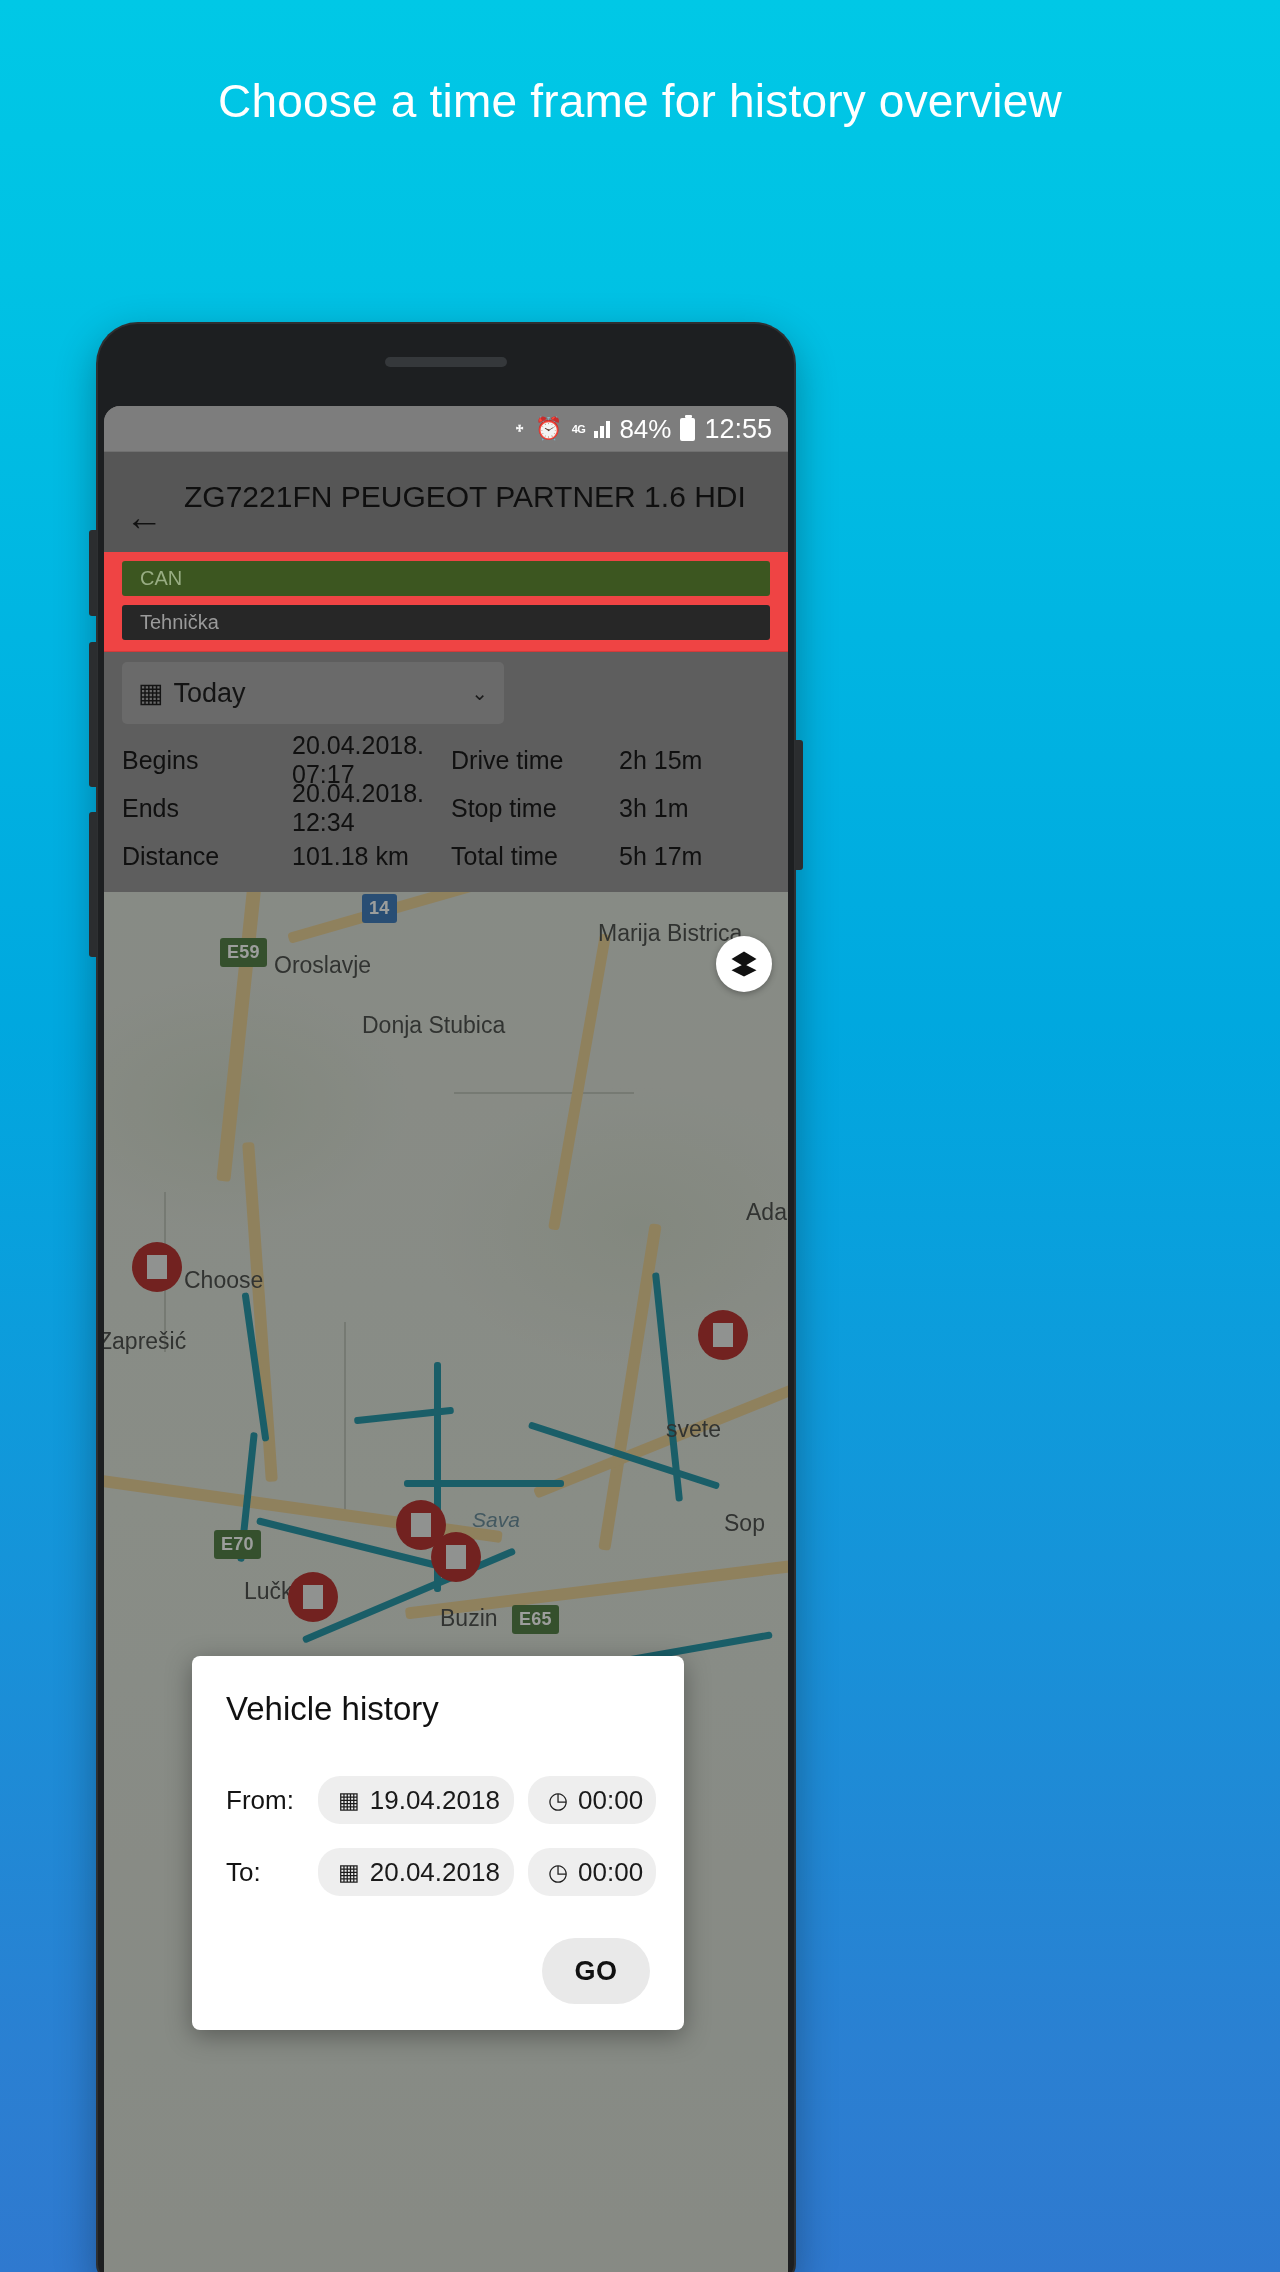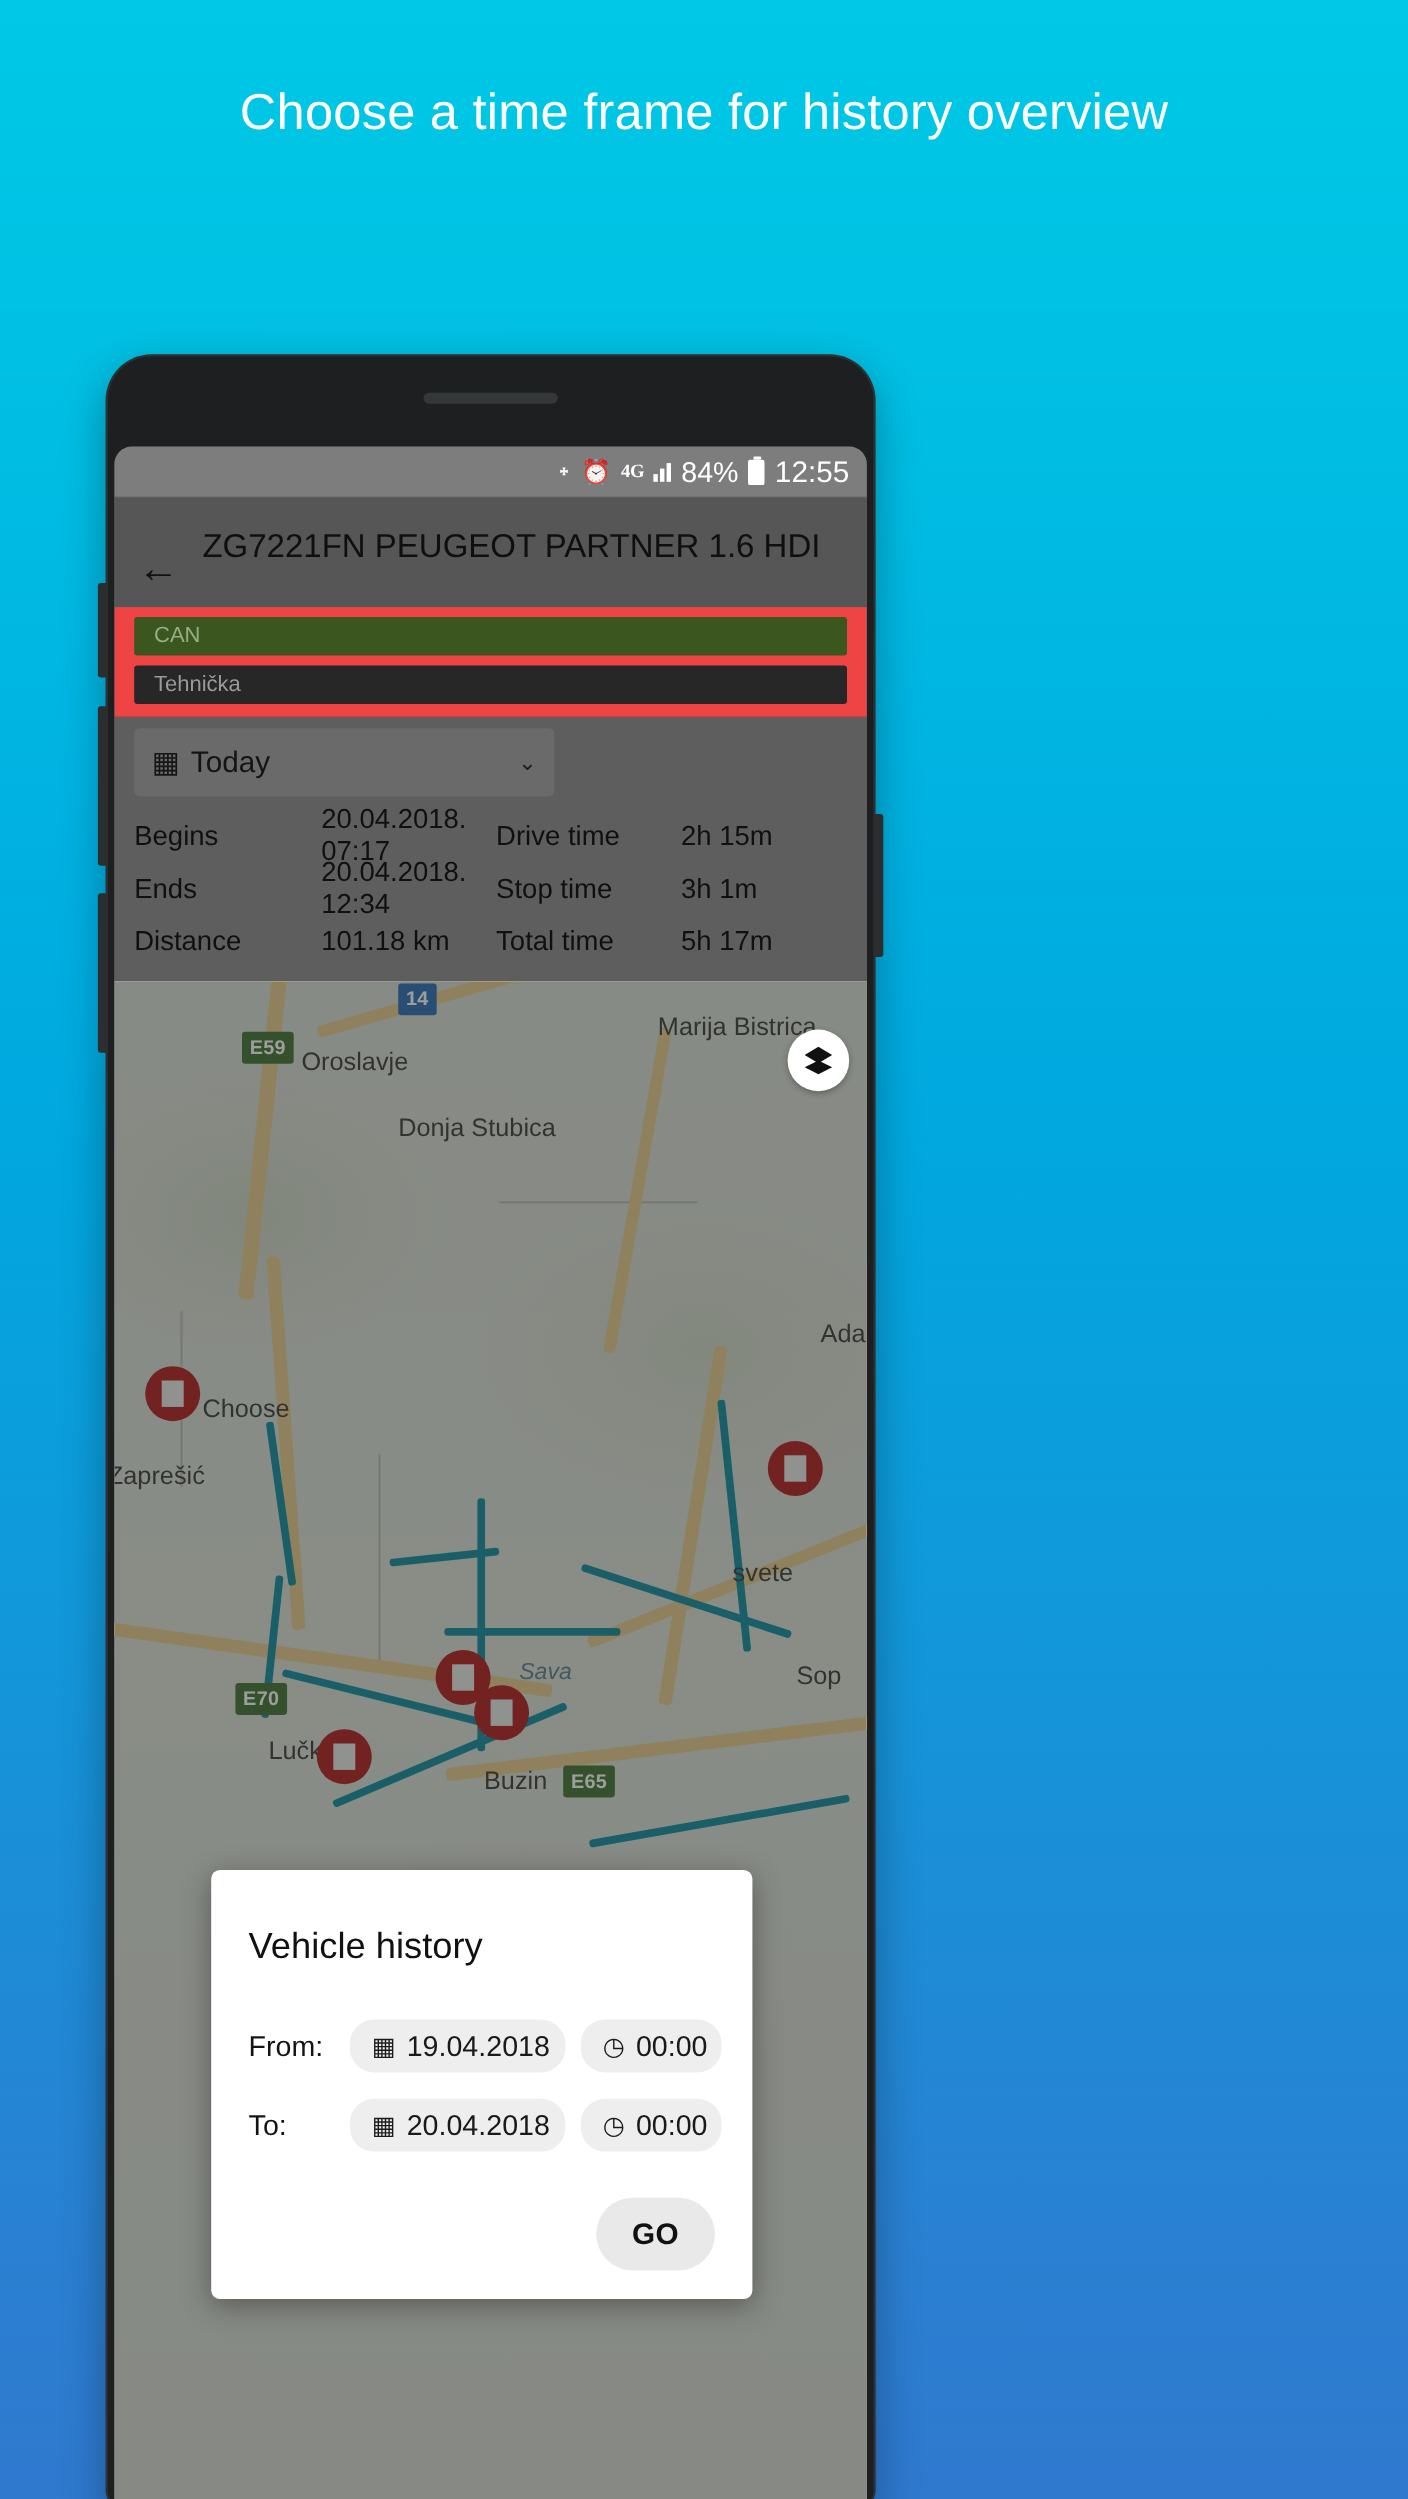--- a/index.html
+++ b/index.html
@@ -103,7 +103,7 @@
     background: rgba(0,0,0,0.10);
   }
   .sb-ico { font-size: 22px; line-height: 1; opacity: .95; }
-  .sb-4g { font-size: 17px; font-weight: bold; letter-spacing: -.5px; font-family: Liberation Serif, serif; }
+  .sb-4g { font-size: 11px; font-weight: bold; letter-spacing: -.5px; }
   .sb-bars { display: inline-flex; align-items: flex-end; gap: 2px; height: 18px; }
   .sb-bars i { display: block; width: 4px; background: #fff; }
   .sb-bars i:nth-child(1) { height: 7px; }

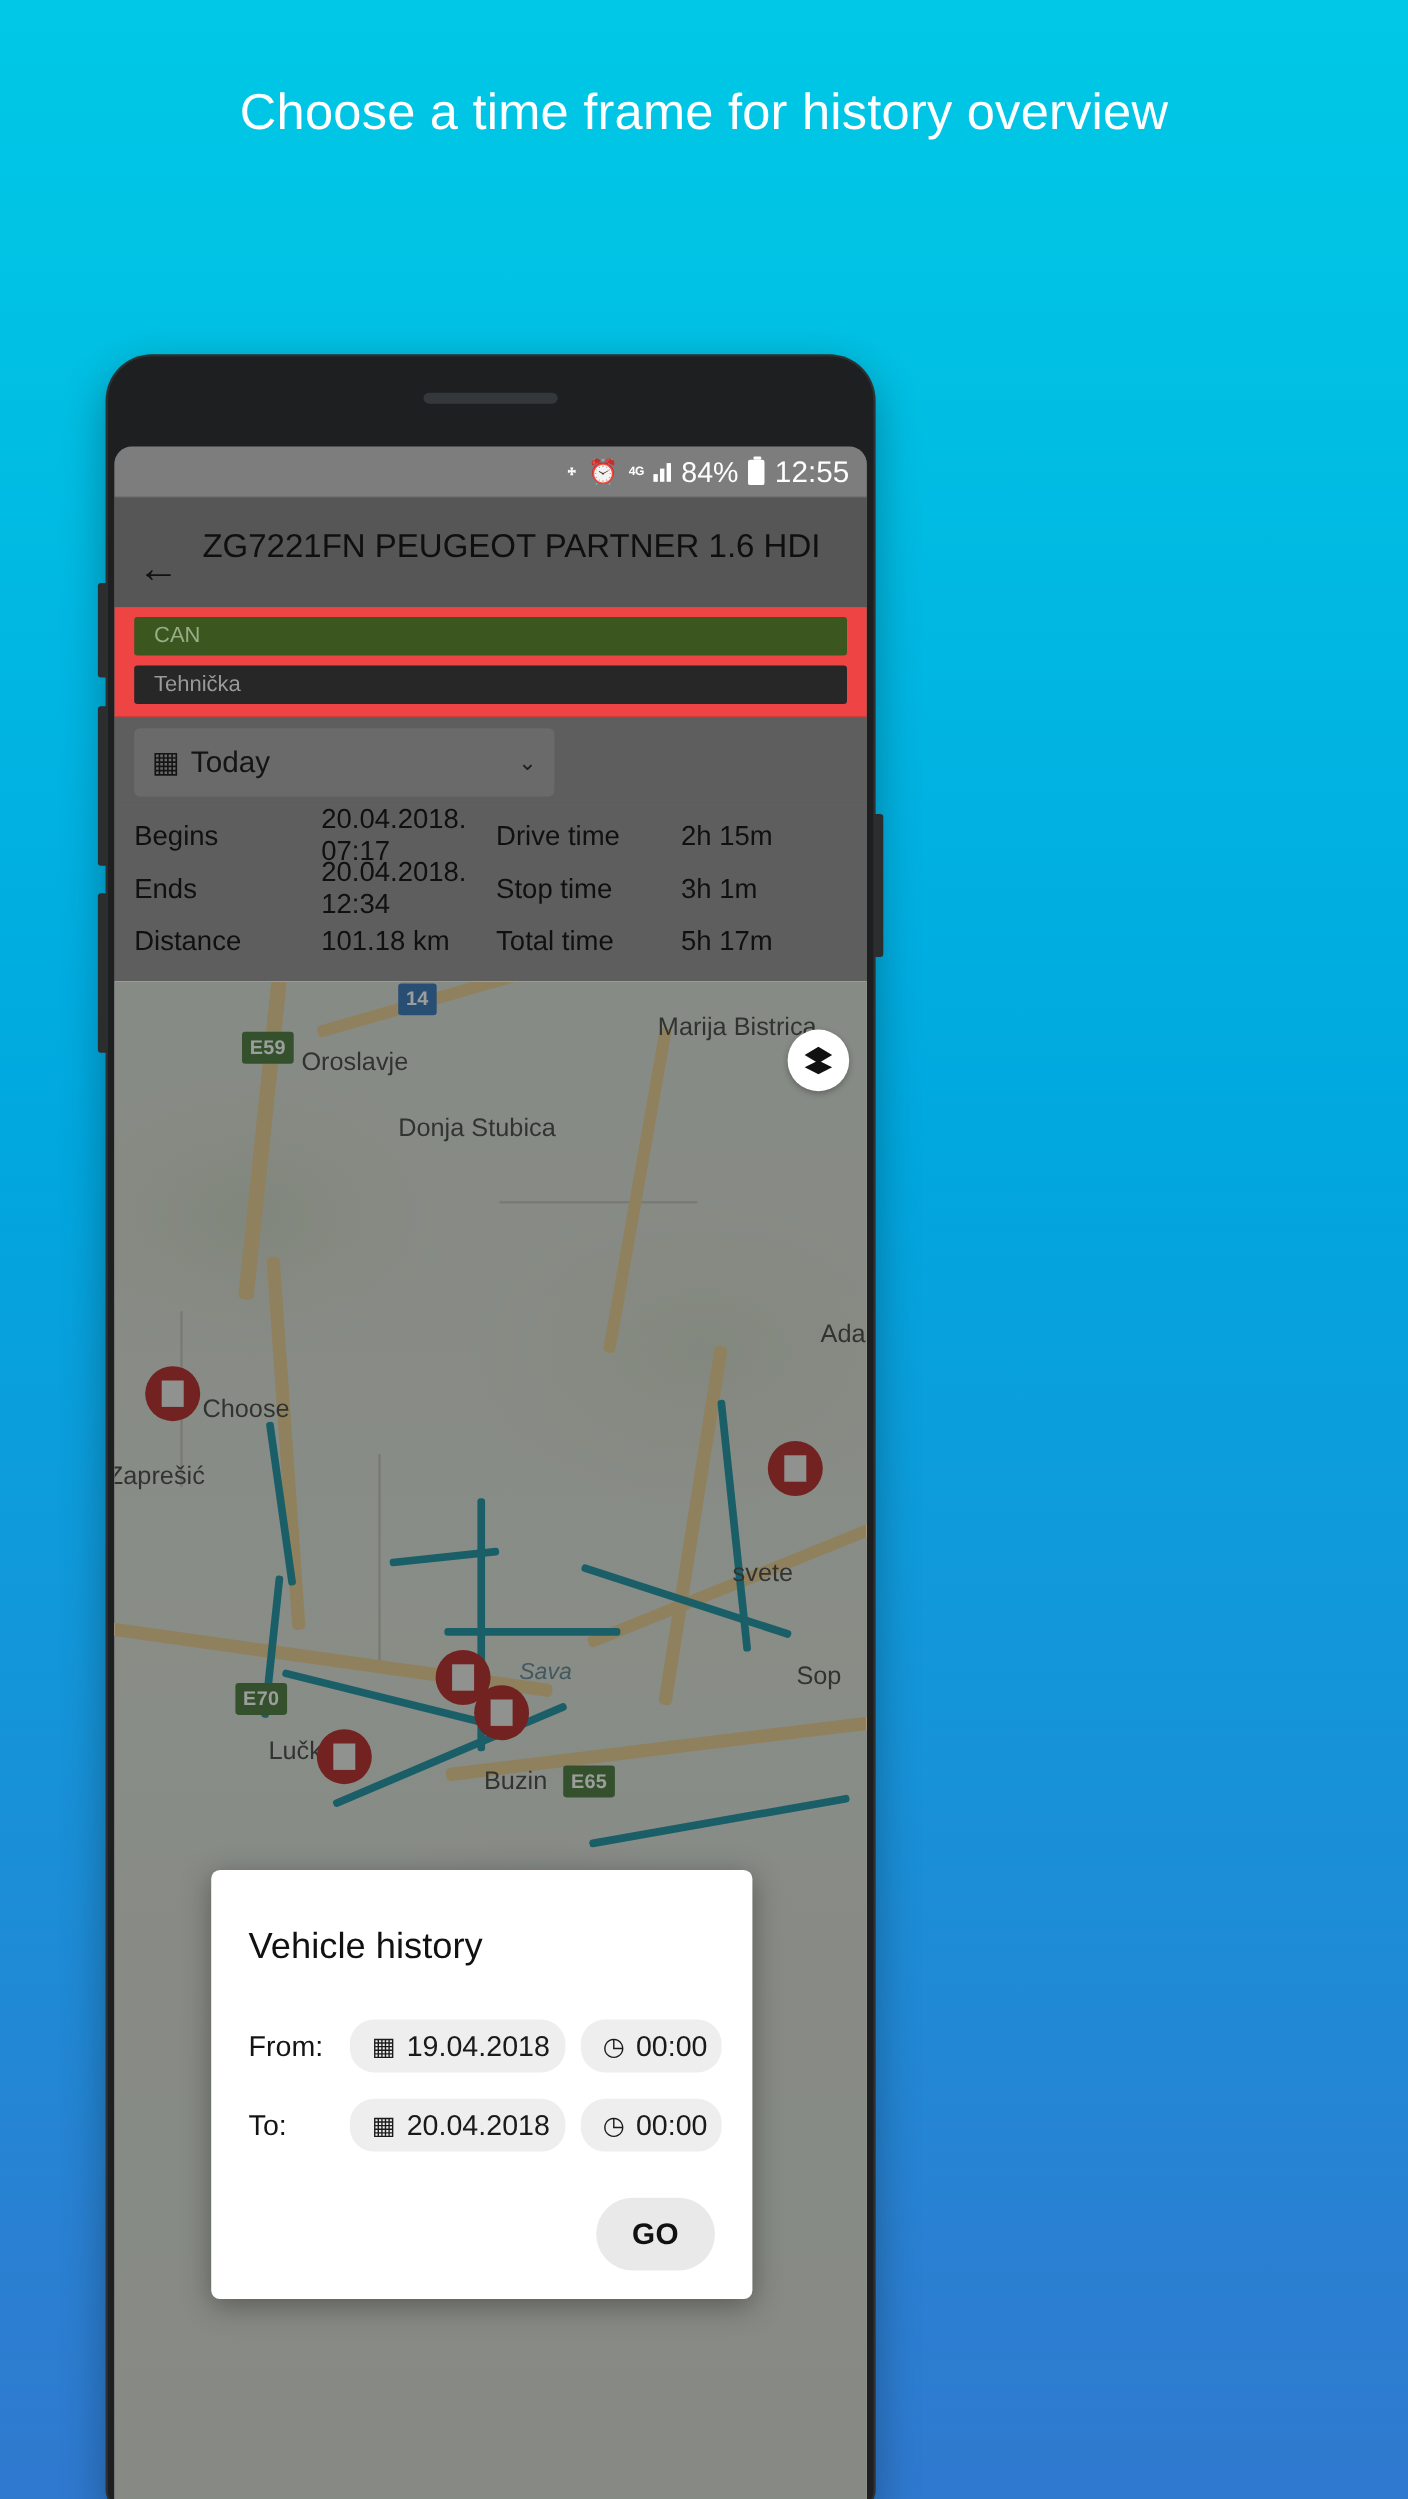--- a/index.html
+++ b/index.html
@@ -289,13 +289,13 @@
   .dialog {
     position: absolute;
     left: 96px;
-    top: 1378px;
+    top: 1334px;
     width: 492px;
     background: #ffffff;
     border-radius: 8px;
     z-index: 60;
     box-shadow: 0 6px 26px rgba(0,0,0,0.35);
-    padding: 50px 34px 26px 34px;
+    padding: 34px 34px 26px 34px;
   }
   .dialog-title {
     font-size: 33px;

